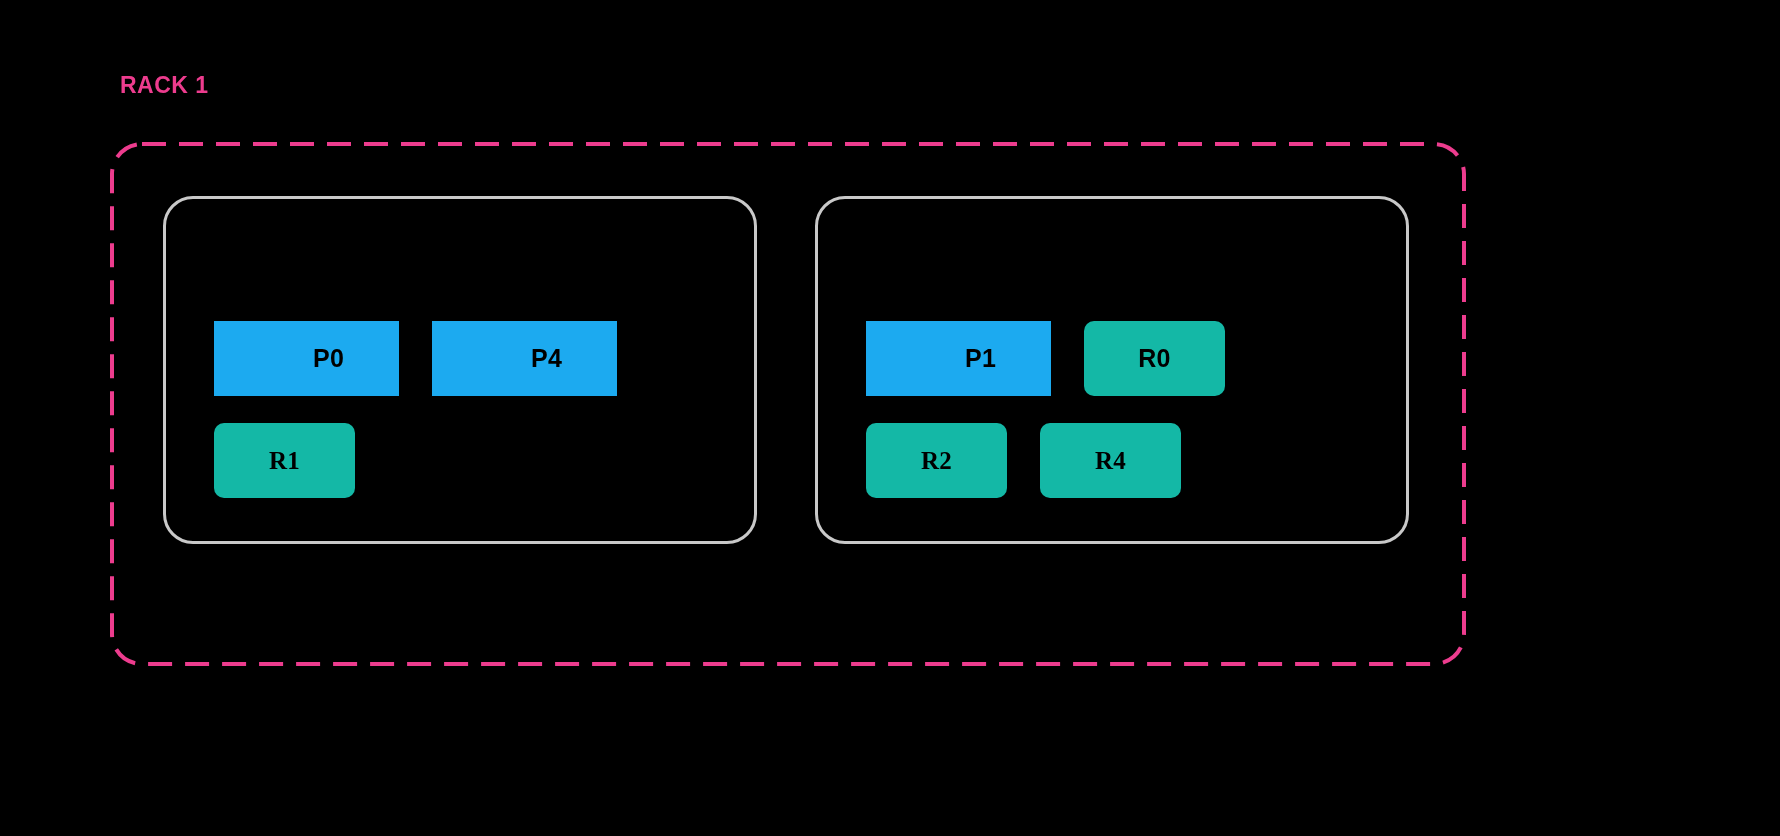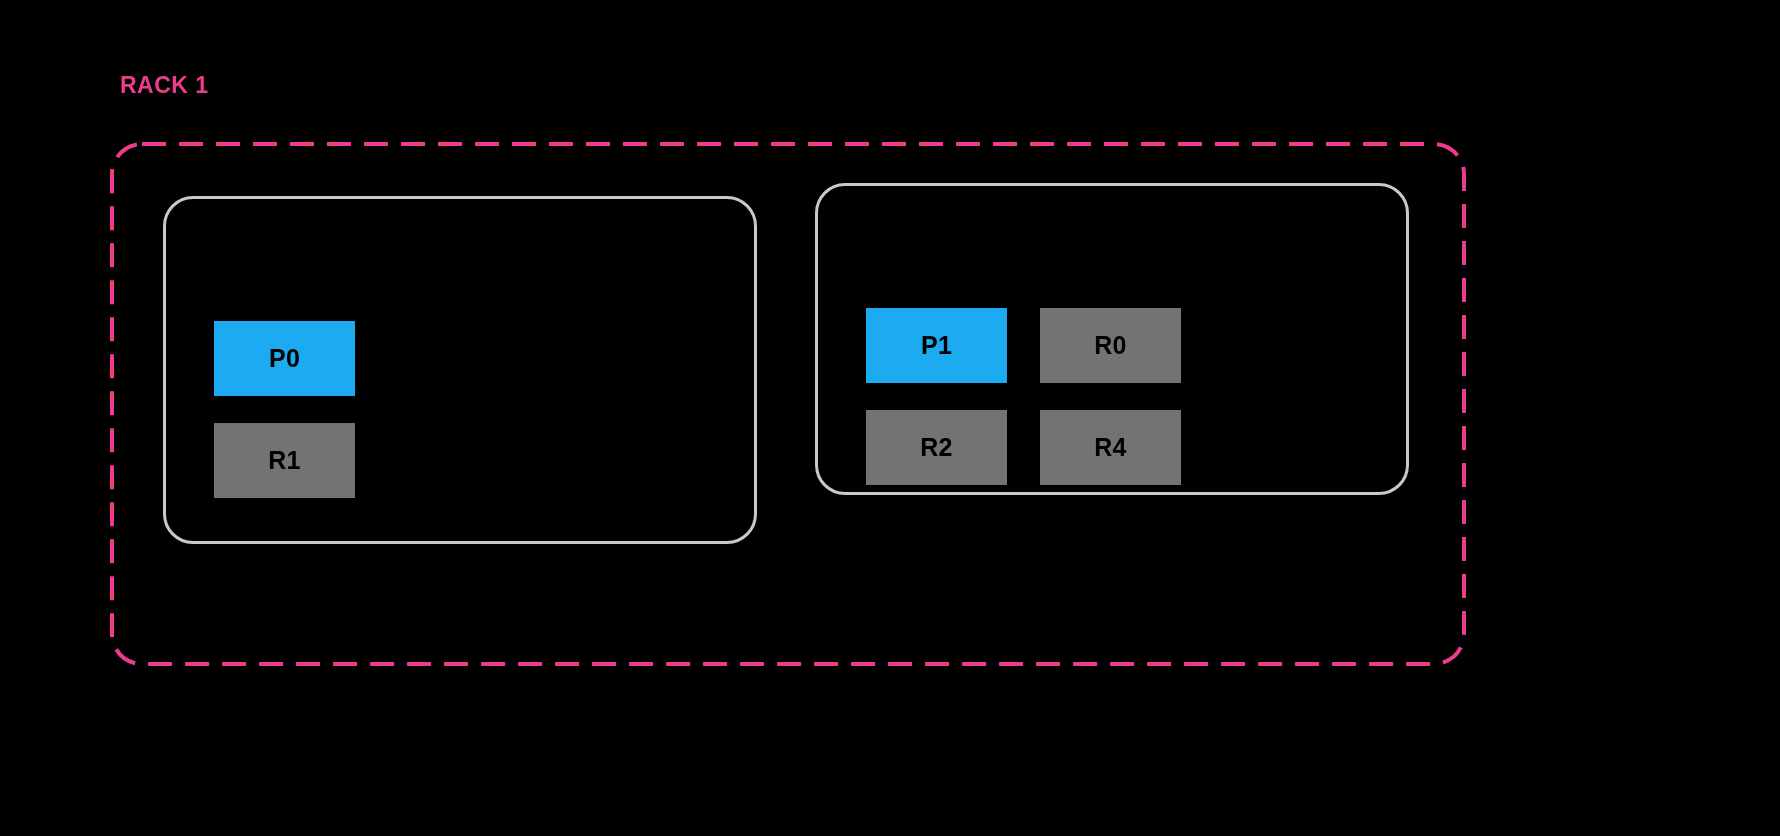--- a/index.html
+++ b/index.html
@@ -90,7 +90,7 @@
     line-height: 1;
     user-select: none;
   }
-  .shard.primary { background: #1CAAF0; }
+  .shard.primary { background: #1CAAF0; padding-left: 44px; }
   .shard.replica { background: #737373; }
 </style>
 </head>

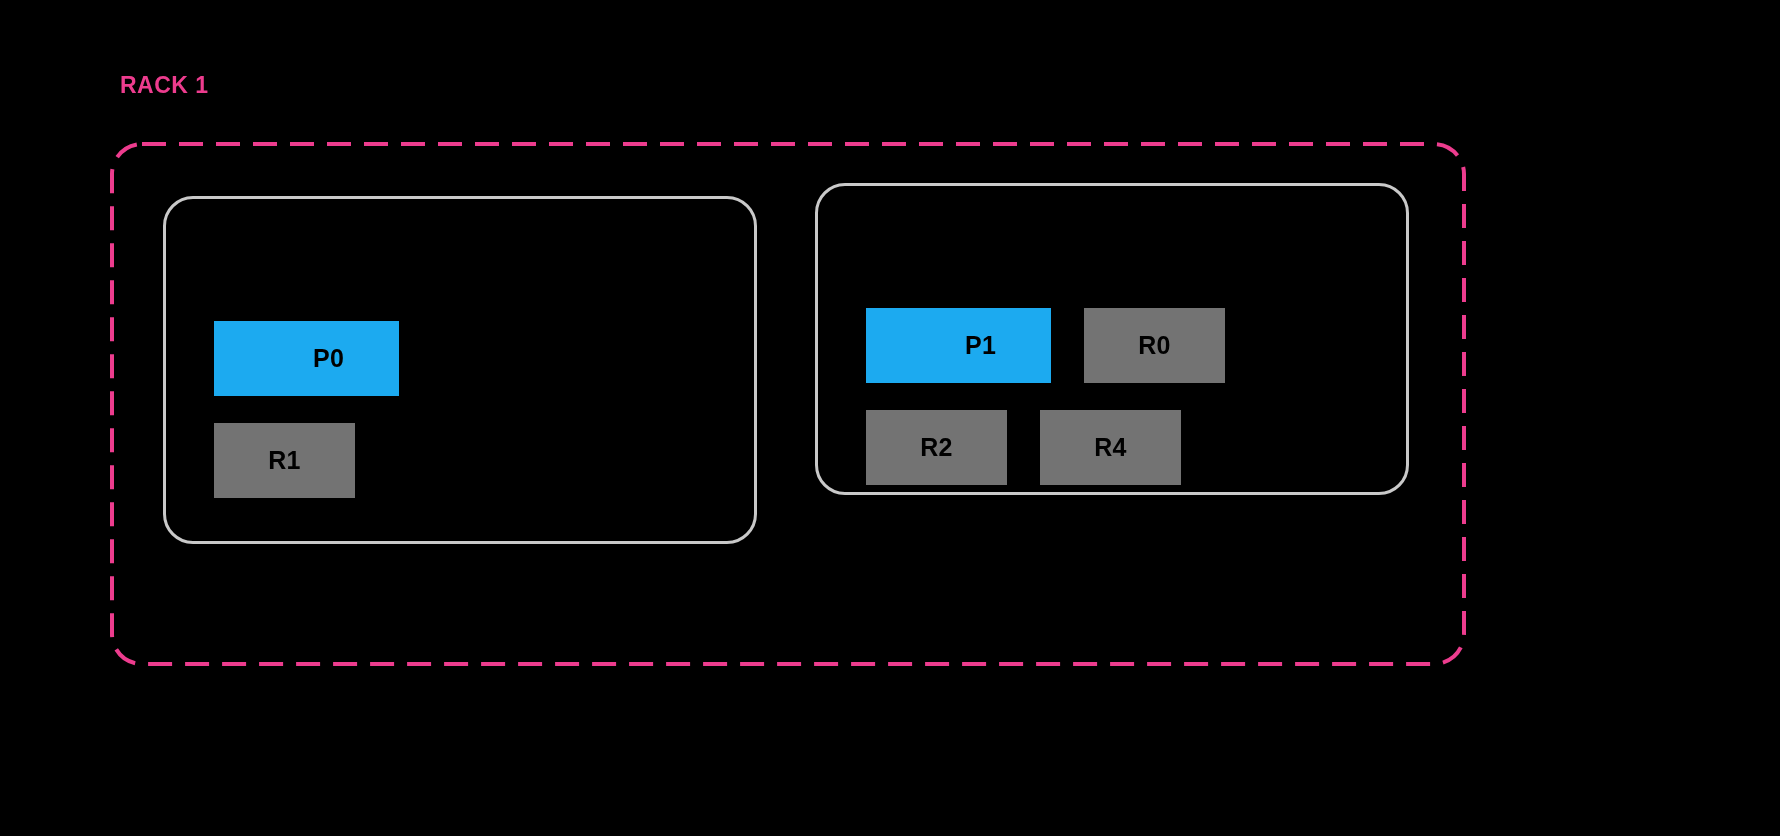--- a/index.html
+++ b/index.html
@@ -111,6 +111,7 @@
 
       <div class="shard-row">
         <div class="shard primary">P0</div>
+        <div class="shard primary">P4</div>
       </div>
 
       <div class="shard-row">

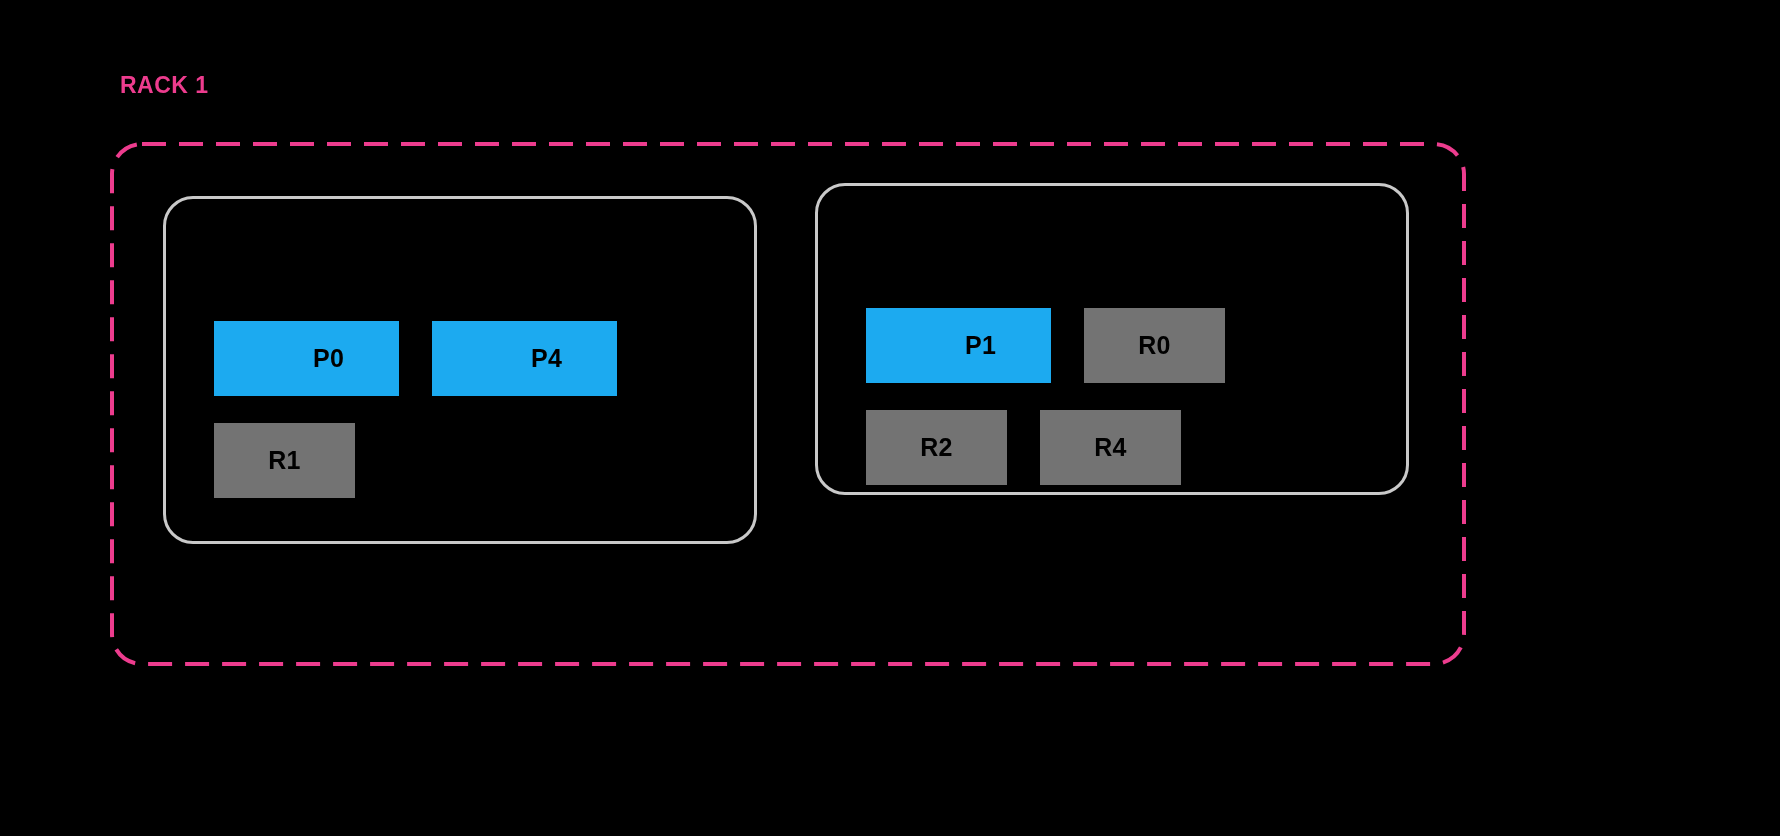--- a/index.html
+++ b/index.html
@@ -61,7 +61,7 @@
     background: #000000;
   }
   #node-0 { left: 163px; top: 196px; width: 594px; height: 348px; }
-  #node-1 { left: 815px; top: 183px; width: 594px; height: 312px; }
+  #node-1 { left: 815px; top: 196px; width: 594px; height: 348px; }
 
   
   .shard-grid {

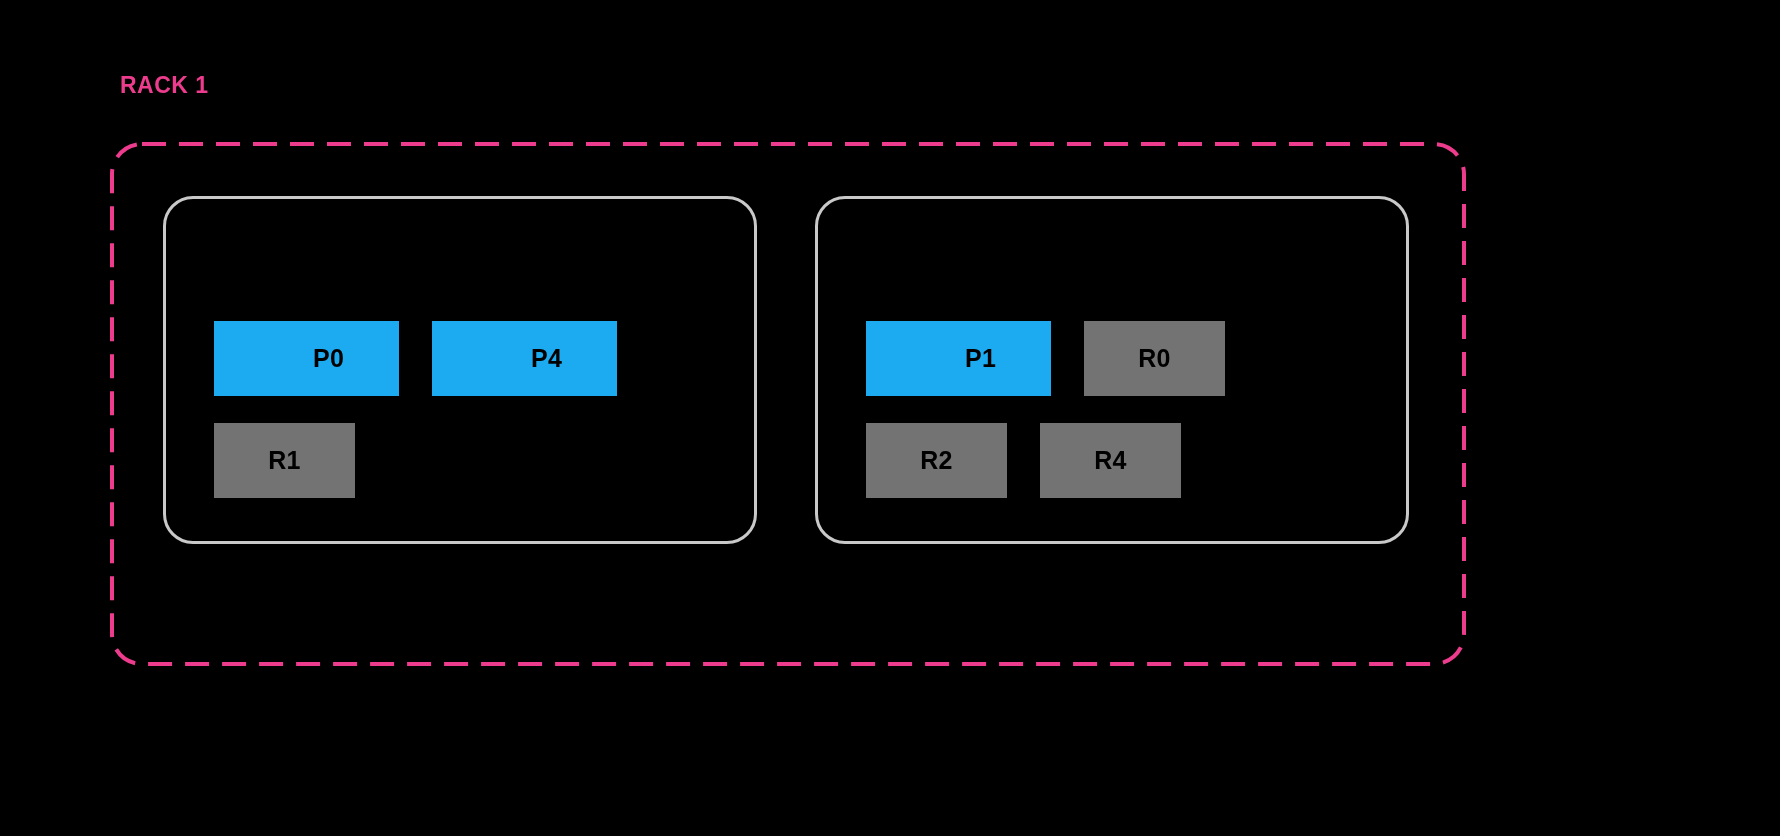--- a/index.html
+++ b/index.html
@@ -91,7 +91,7 @@
     user-select: none;
   }
   .shard.primary { background: #1CAAF0; padding-left: 44px; }
-  .shard.replica { background: #737373; }
+  .shard.replica { background: #14b8a6; border-radius: 10px; }
 </style>
 </head>
 <body>

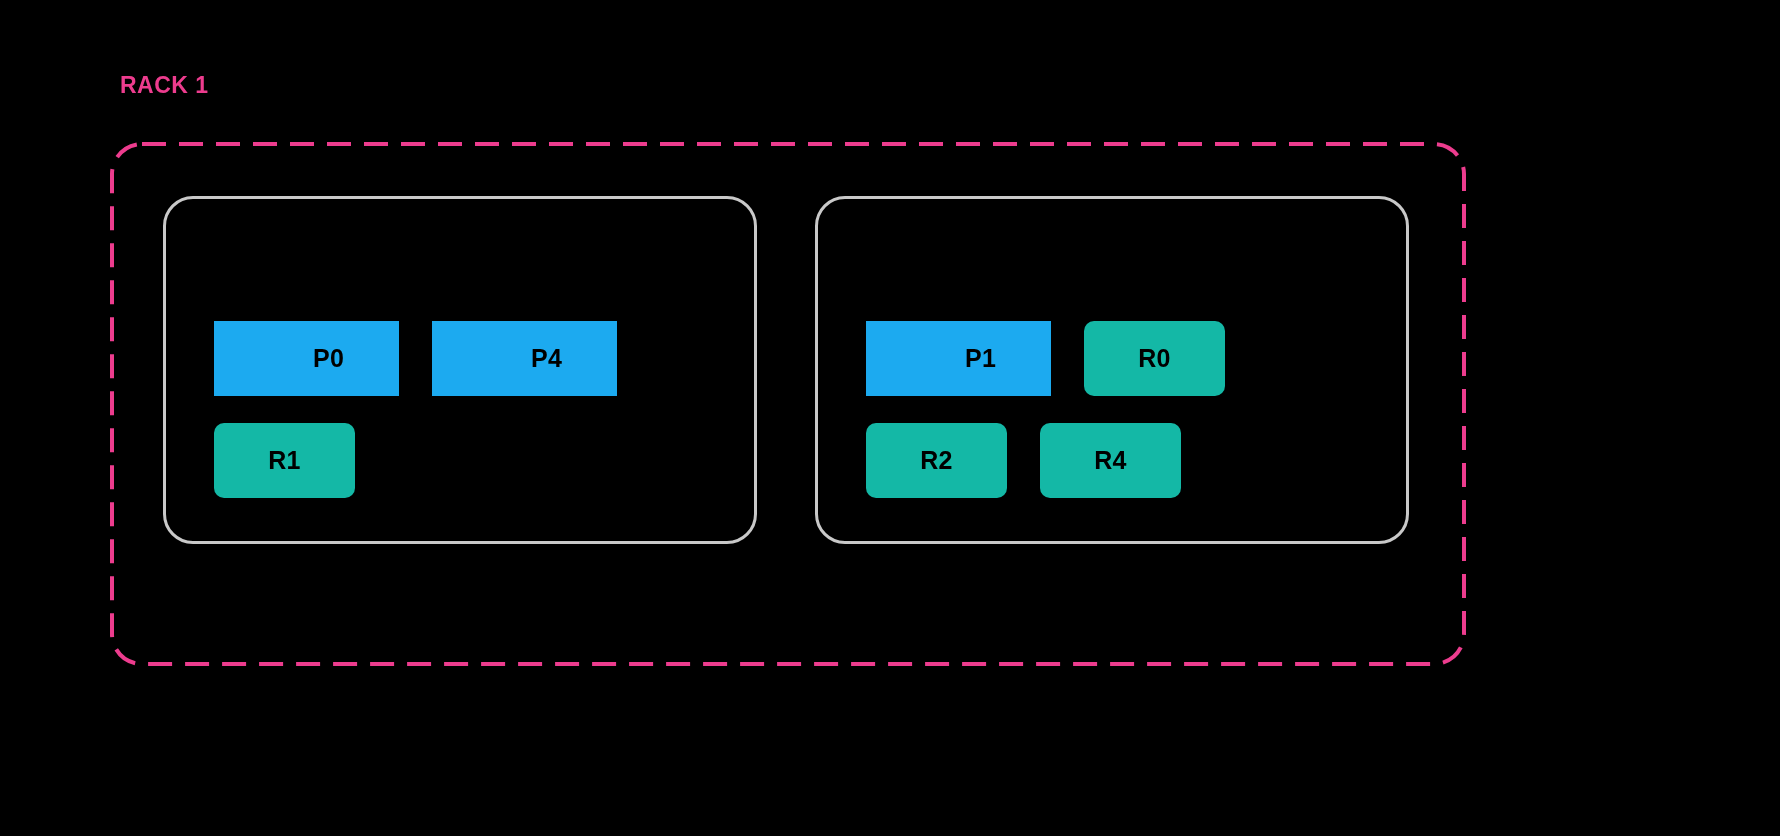--- a/index.html
+++ b/index.html
@@ -75,7 +75,7 @@
     gap: 33px;
     margin-bottom: 27px;
   }
-  .shard-row:last-child { margin-bottom: 0; }
+  .shard-row:last-child { margin-bottom: 0; font-family: Liberation Serif, serif; }
 
   .shard {
     width: 141px;

